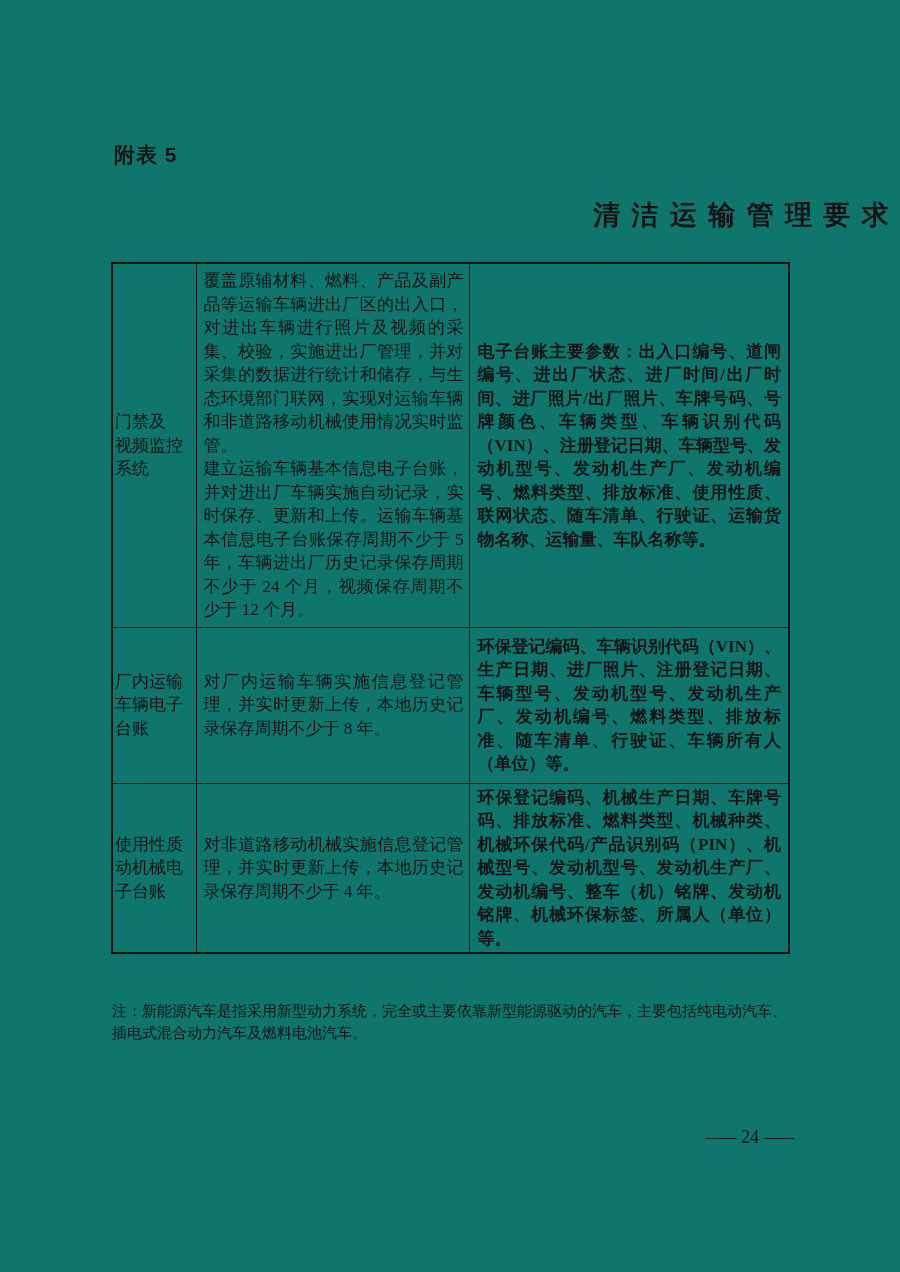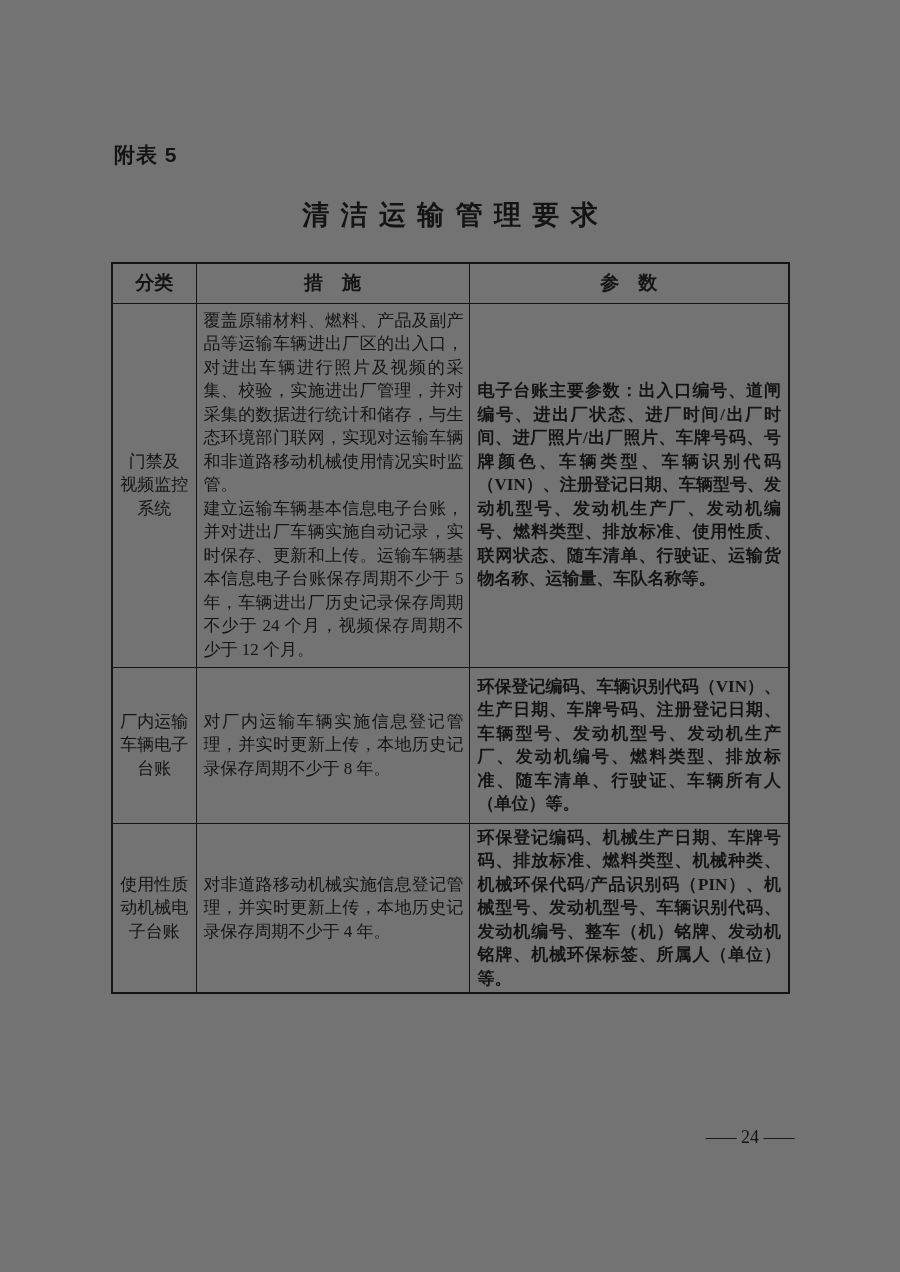--- a/index.html
+++ b/index.html
@@ -7,7 +7,7 @@
     position:relative;
     width:900px;height:1272px;
     margin:0 auto;
-    background:#737373;
+    background:#0f766e;
     color:#141414;
     font-family:"Liberation Serif","DejaVu Serif",serif;
     overflow:hidden;

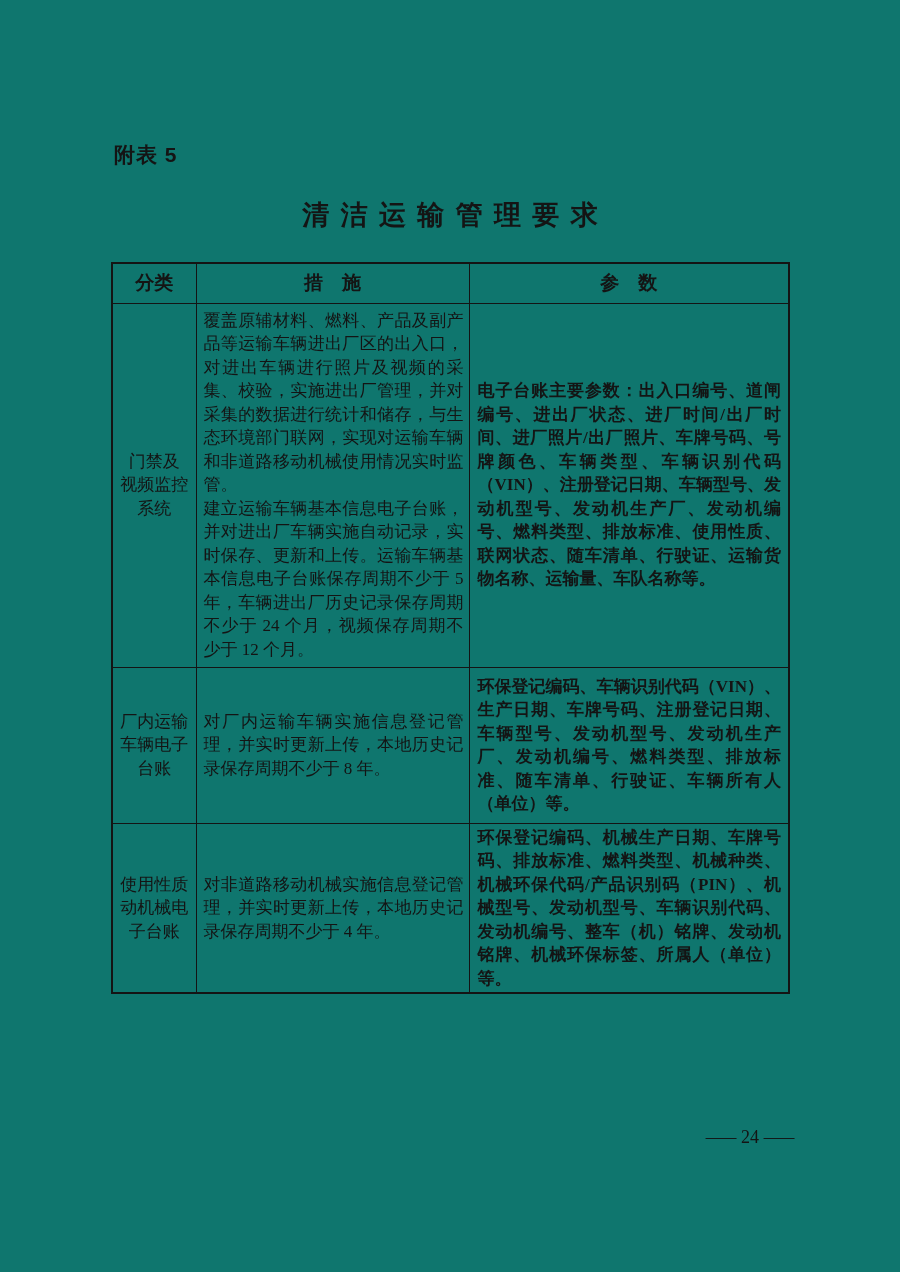--- a/index.html
+++ b/index.html
@@ -19,7 +19,7 @@
   }
   .doc-title{
     position:absolute;left:0;right:0;top:197px;
-    text-align:center;
+    text-align:right;
     font-family:"Liberation Sans","DejaVu Sans",sans-serif;
     font-weight:700;font-size:27px;
     letter-spacing:0.42em;text-indent:0.42em;

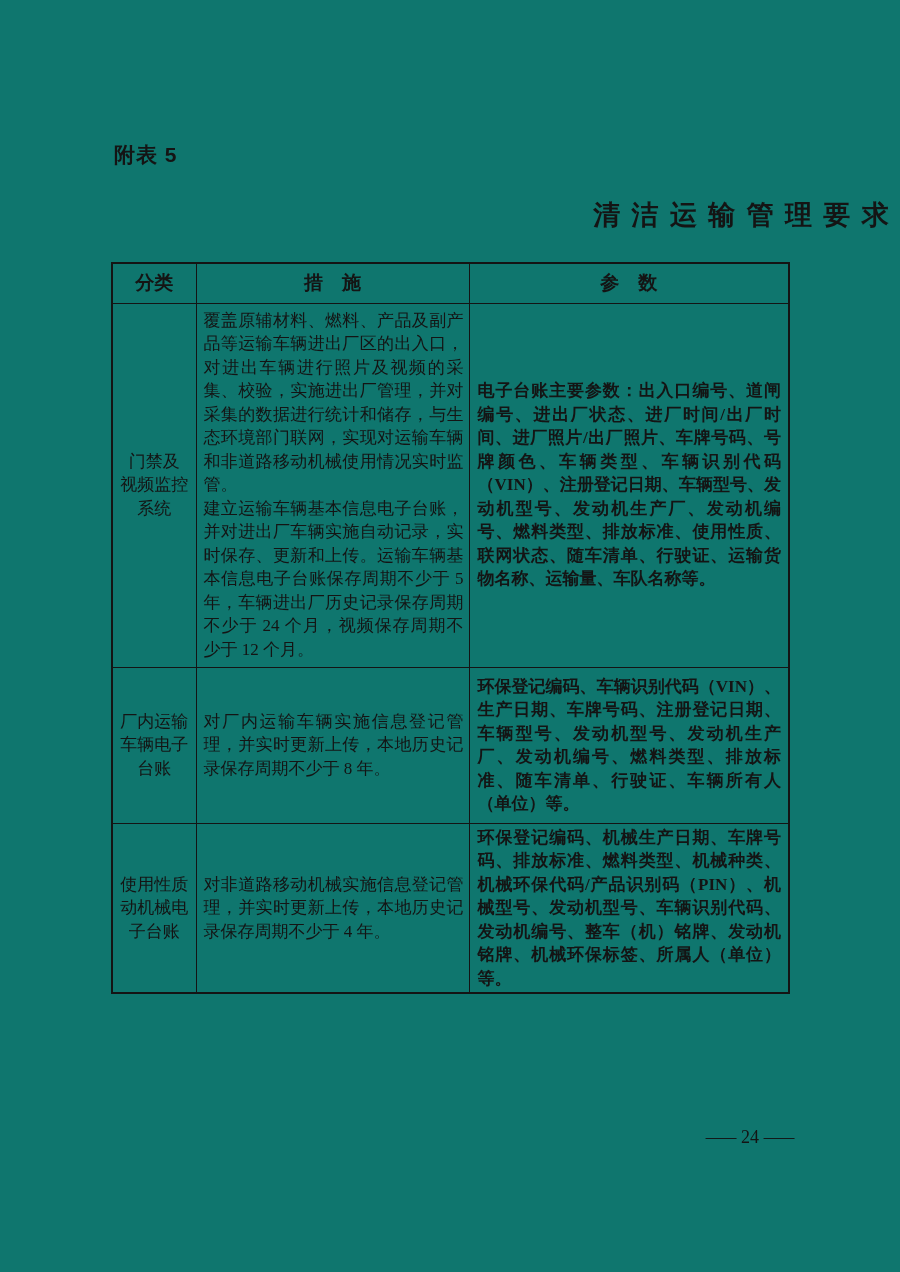--- a/index.html
+++ b/index.html
@@ -93,11 +93,6 @@
       <col style="width:320px">
     </colgroup>
     <tbody>
-        <tr class="row-header">
-      <th>分类</th>
-      <th>措　施</th>
-      <th>参　数</th>
-    </tr>
     <tr class="row-1">
       <td class="cat">门禁及
 视频监控

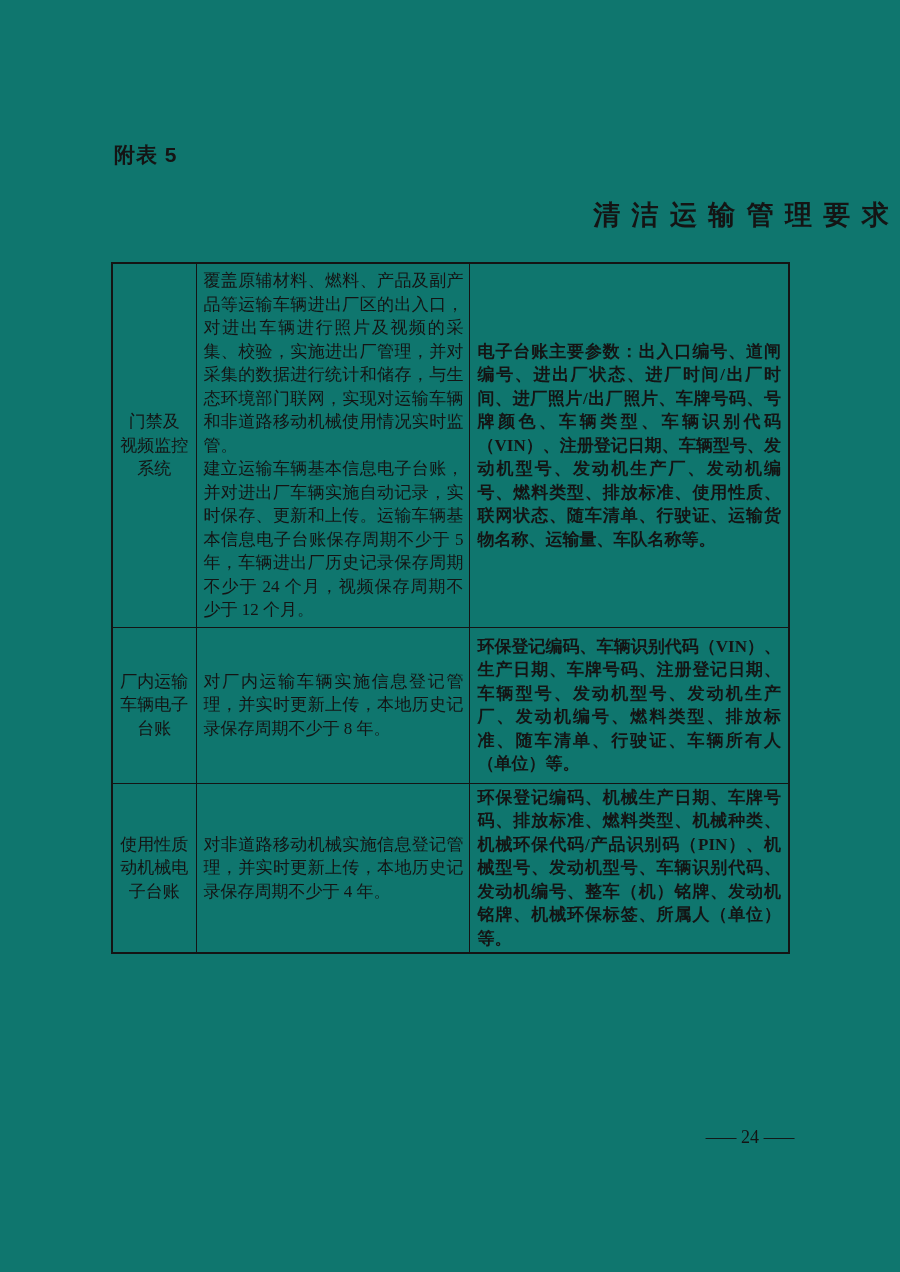--- a/index.html
+++ b/index.html
@@ -47,7 +47,6 @@
   tr.row-2{height:156px;}
   tr.row-3{height:166px;}
   td.cat{
-    text-align:center;
     white-space:pre-line;
     padding:2px 2px;
   }

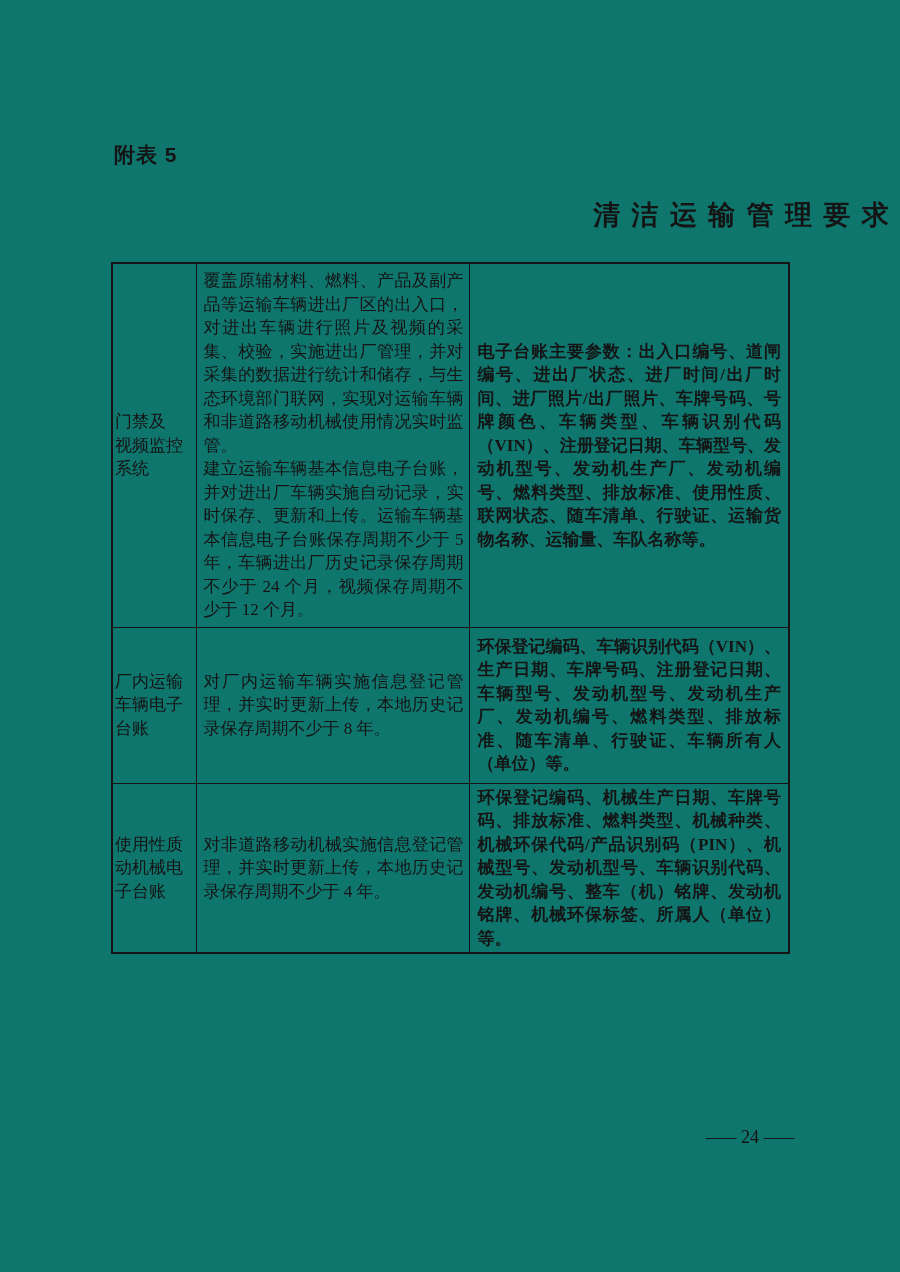--- a/index.html
+++ b/index.html
@@ -105,7 +105,7 @@
 车辆电子
 台账</td>
       <td class="measures">对厂内运输车辆实施信息登记管理，并实时更新上传，本地历史记录保存周期不少于 8 年。</td>
-      <td class="params">环保登记编码、车辆识别代码（VIN）、生产日期、车牌号码、注册登记日期、车辆型号、发动机型号、发动机生产厂、发动机编号、燃料类型、排放标准、随车清单、行驶证、车辆所有人（单位）等。</td>
+      <td class="params">环保登记编码、车辆识别代码（VIN）、生产日期、进厂照片、注册登记日期、车辆型号、发动机型号、发动机生产厂、发动机编号、燃料类型、排放标准、随车清单、行驶证、车辆所有人（单位）等。</td>
     </tr>
     <tr class="row-3">
       <td class="cat">使用性质

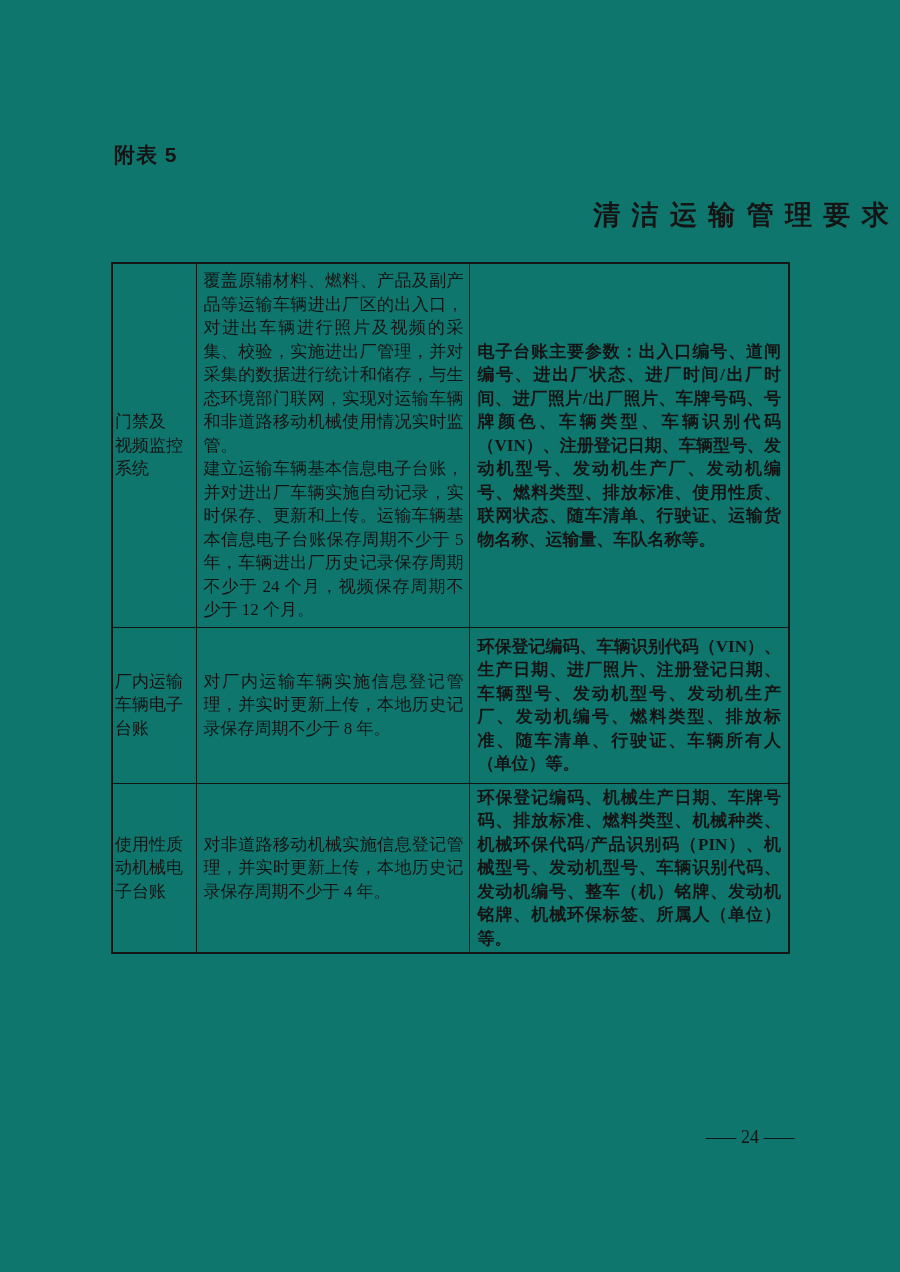--- a/index.html
+++ b/index.html
@@ -112,7 +112,7 @@
 动机械电
 子台账</td>
       <td class="measures">对非道路移动机械实施信息登记管理，并实时更新上传，本地历史记录保存周期不少于 4 年。</td>
-      <td class="params">环保登记编码、机械生产日期、车牌号码、排放标准、燃料类型、机械种类、机械环保代码/产品识别码（PIN）、机械型号、发动机型号、车辆识别代码、发动机编号、整车（机）铭牌、发动机铭牌、机械环保标签、所属人（单位）等。</td>
+      <td class="params">环保登记编码、机械生产日期、车牌号码、排放标准、燃料类型、机械种类、机械环保代码/产品识别码（PIN）、机械型号、发动机型号、发动机生产厂、发动机编号、整车（机）铭牌、发动机铭牌、机械环保标签、所属人（单位）等。</td>
     </tr>
   </tbody>
     </table>

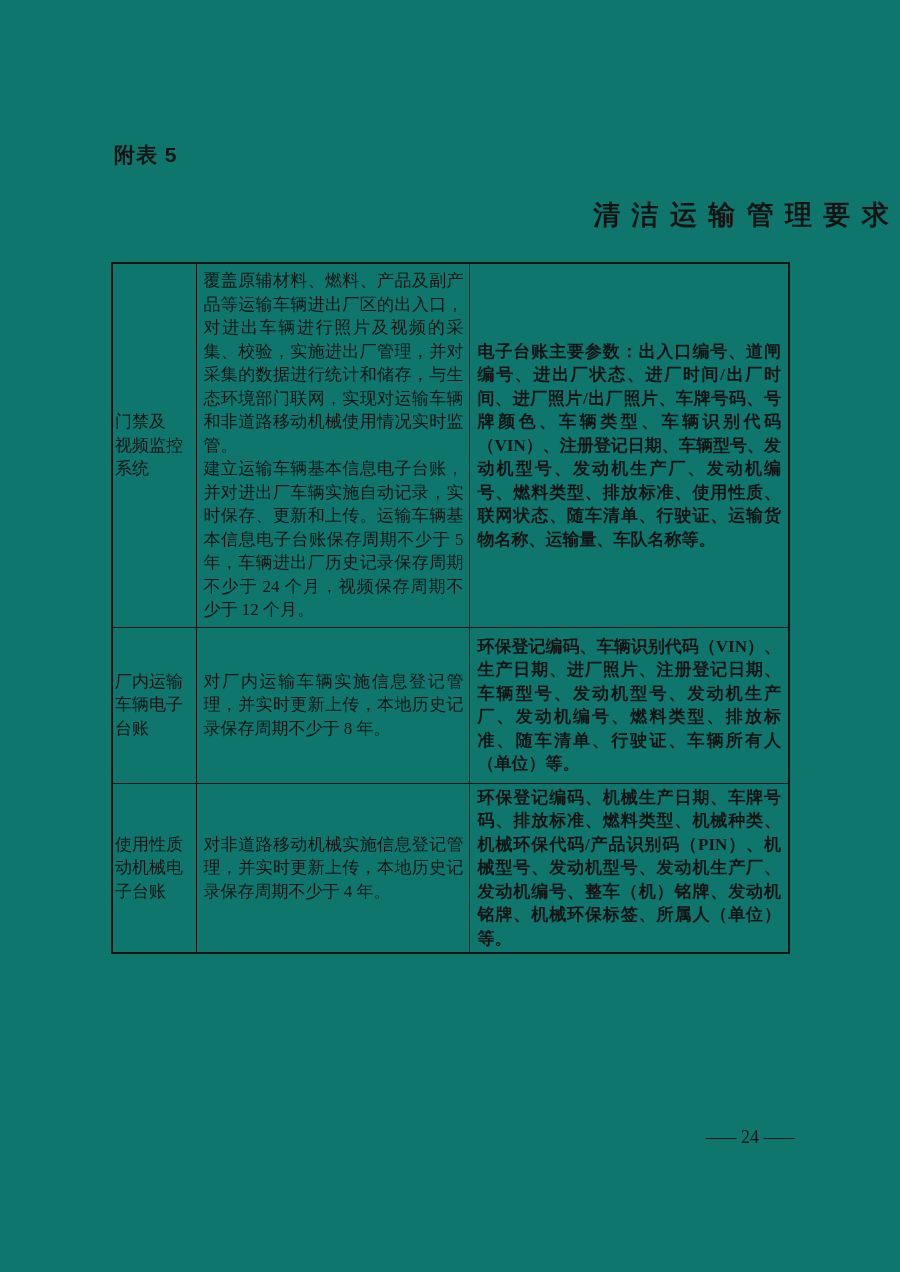--- a/index.html
+++ b/index.html
@@ -117,6 +117,8 @@
   </tbody>
     </table>
 
+  <div class="note">注：新能源汽车是指采用新型动力系统，完全或主要依靠新型能源驱动的汽车，主要包括纯电动汽车、
+插电式混合动力汽车及燃料电池汽车。</div>
 
   <div class="page-number">
     <span class="dash">—</span>

